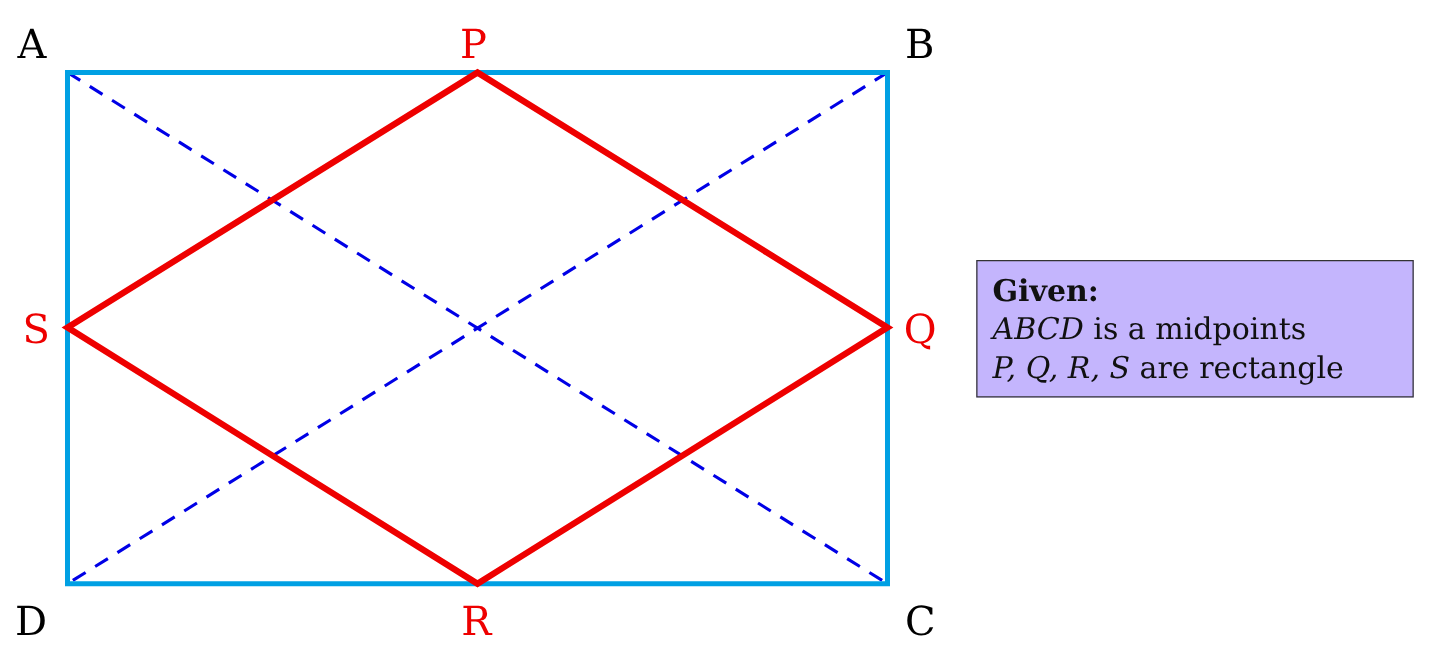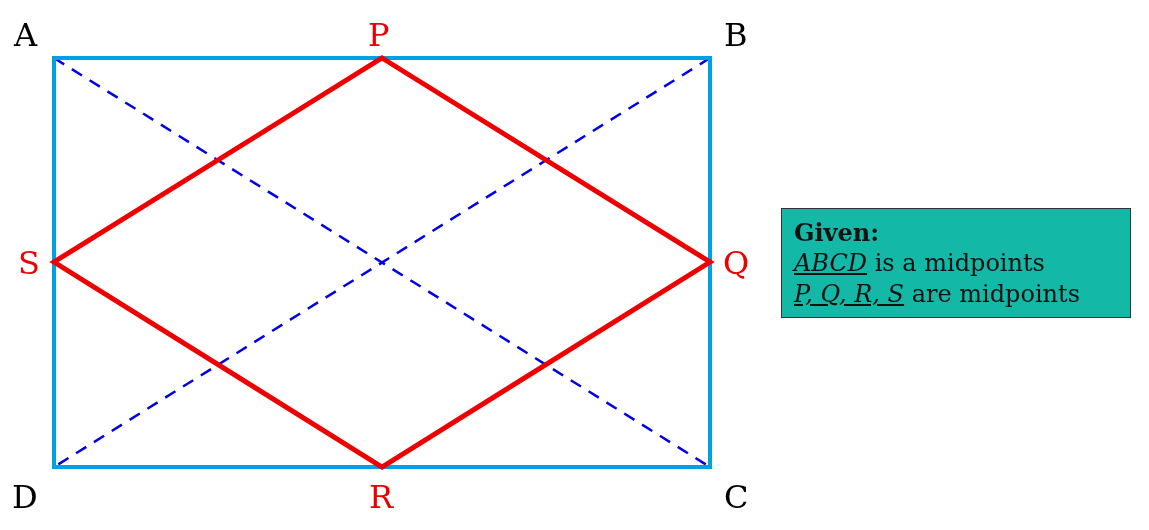--- a/index.html
+++ b/index.html
@@ -8,7 +8,7 @@
     .lbl { font-family: "DejaVu Serif", serif; font-size: 32px; }
     .given-box {
       position: absolute; left: 781px; top: 208px; width: 350px; height: 110px;
-      box-sizing: border-box; border: 1.5px solid #333; background: #14b8a6;
+      box-sizing: border-box; border: 1.5px solid #333; background: #c4b5fd;
       padding: 8px 12px; font-family: "DejaVu Serif", serif; font-size: 24px; line-height: 31px; color: #111;
     }
     .given-title { font-weight: bold; }

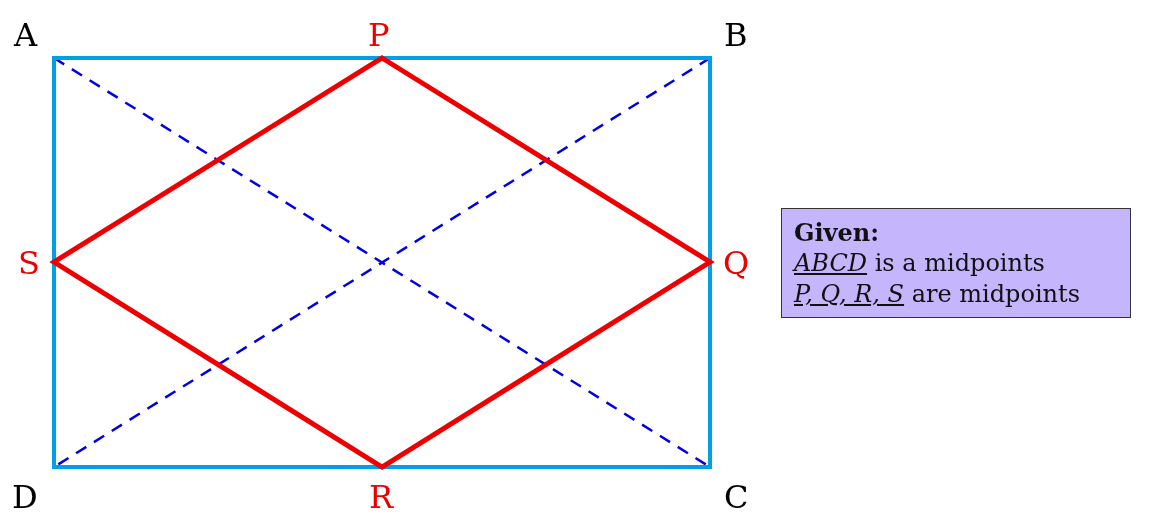--- a/index.html
+++ b/index.html
@@ -12,7 +12,7 @@
       padding: 8px 12px; font-family: "DejaVu Serif", serif; font-size: 24px; line-height: 31px; color: #111;
     }
     .given-title { font-weight: bold; }
-    .it { font-style: italic; text-decoration: underline; }
+    .it { font-style: italic; }
   </style>
 </head>
 <body>

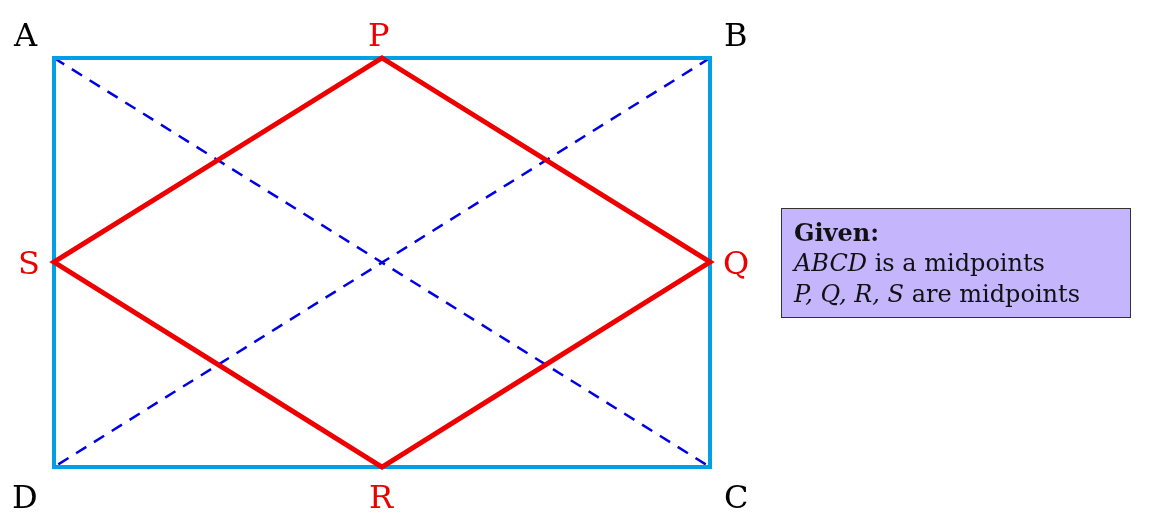--- a/index.html
+++ b/index.html
@@ -40,7 +40,7 @@
 <div class="given-box">
   <div class="given-title">Given:</div>
   <div><span class="it">ABCD</span><span> is a midpoints</span></div>
-  <div><span class="it">P, Q, R, S</span><span> are midpoints</span></div>
+  <div><span class="it">P, Q, R, S</span><span> are rectangle</span></div>
 </div>
 
 </body></html>

